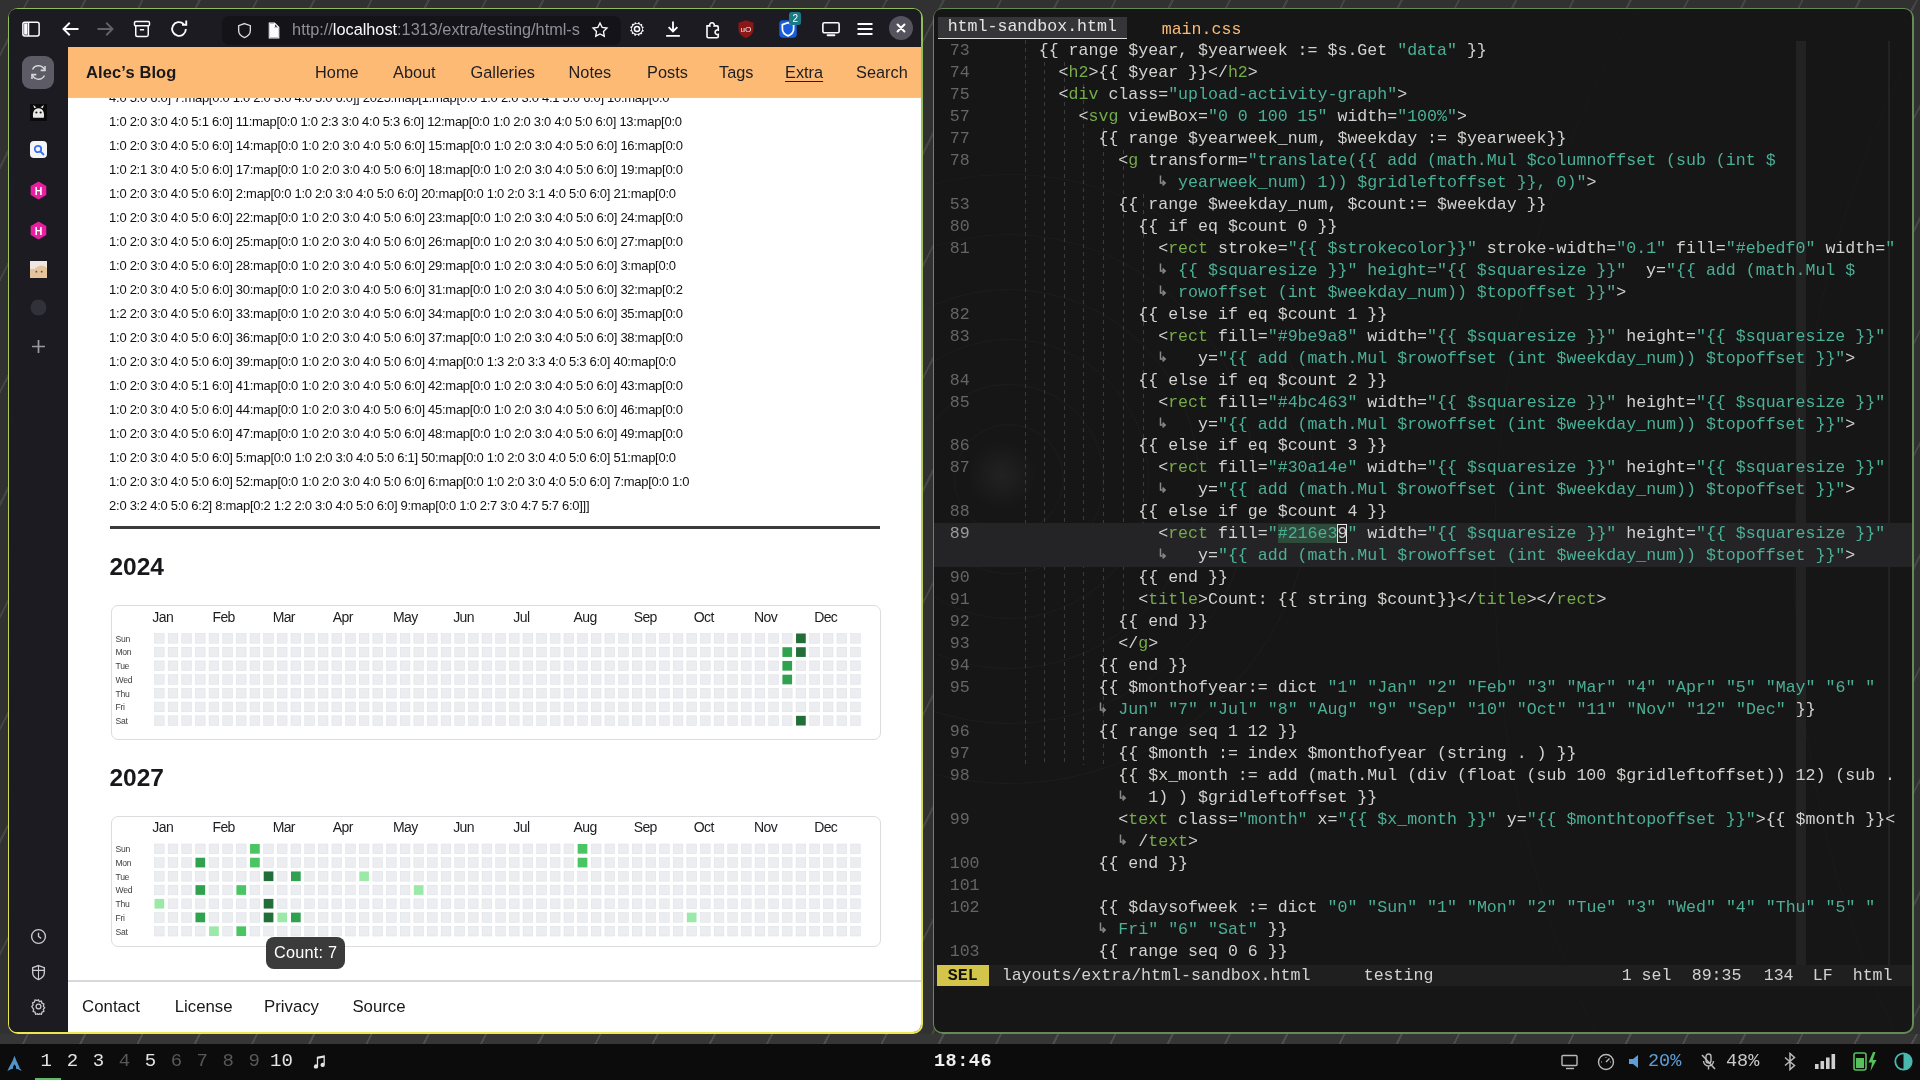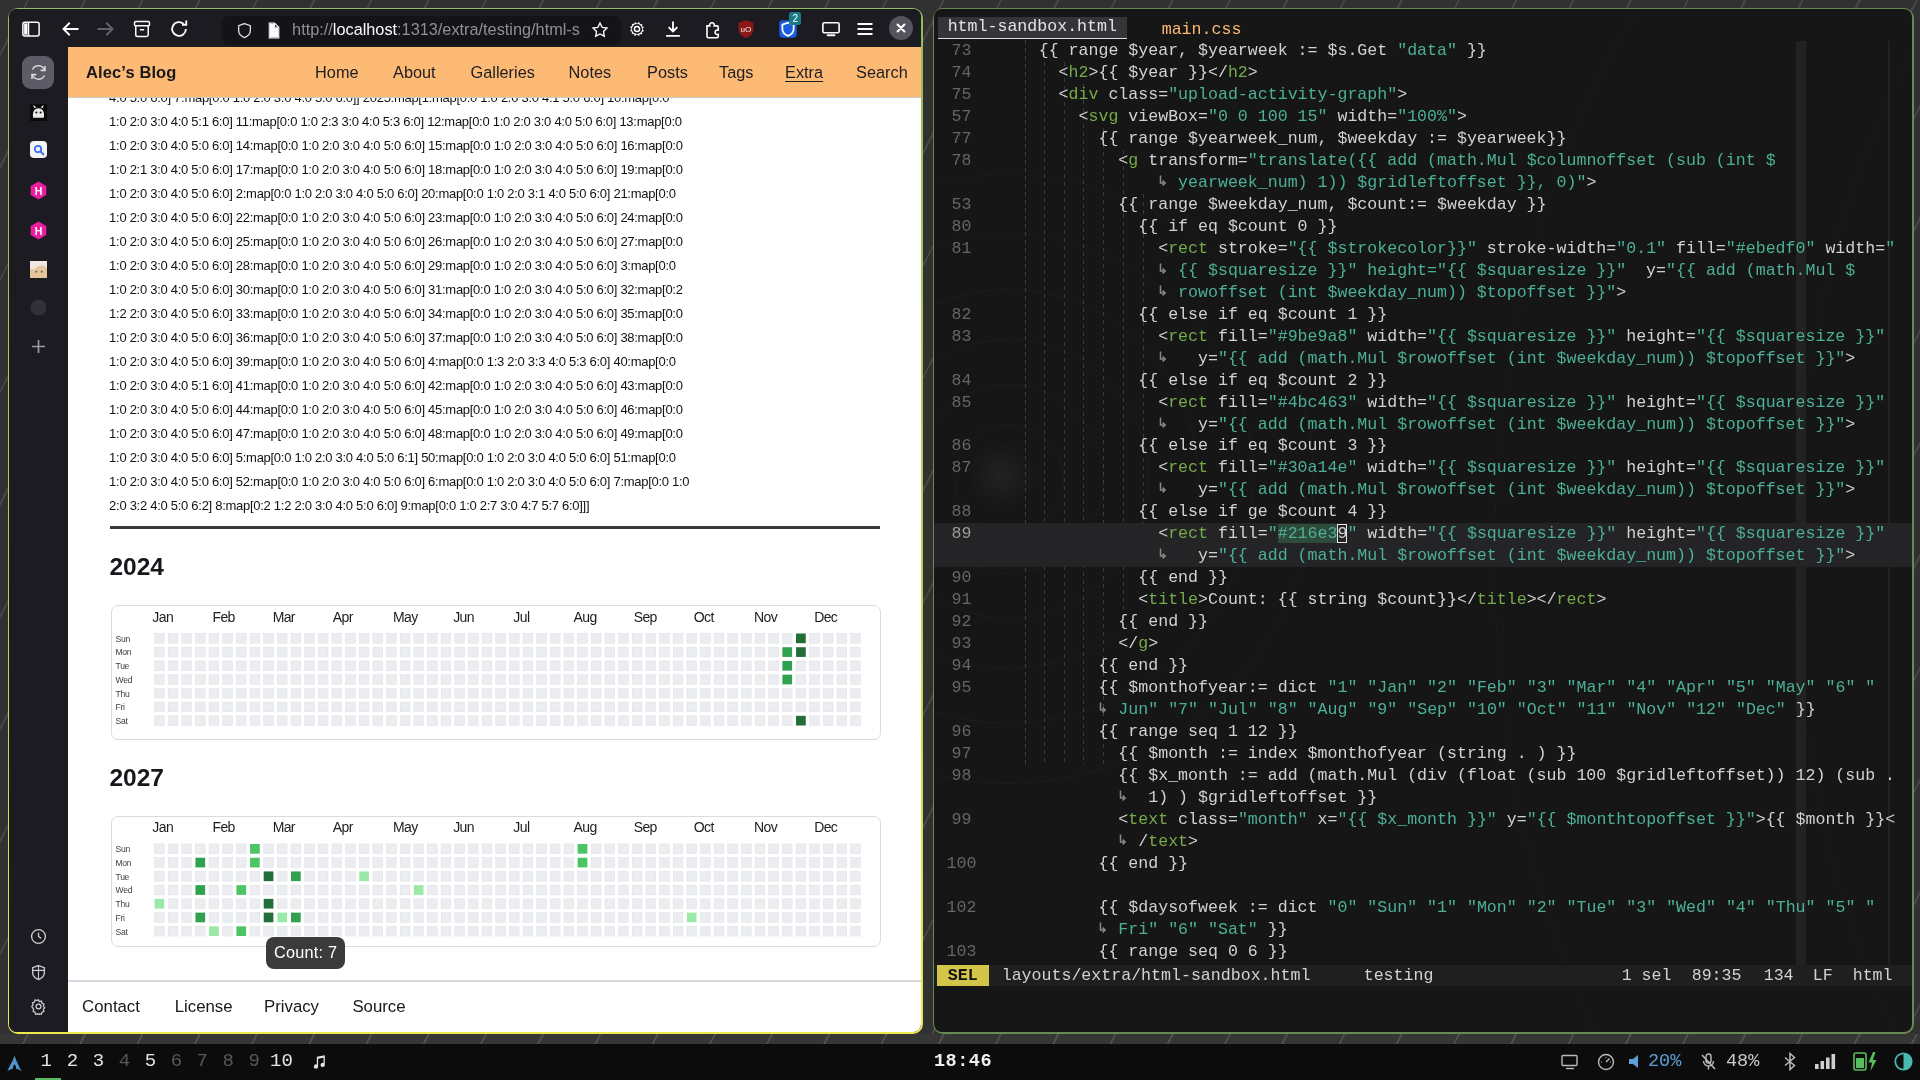--- a/index.html
+++ b/index.html
@@ -37,7 +37,7 @@
 #eruler1{position:absolute;left:862.3px;top:32px;width:10px;height:924px;background:#222222}
 #eruler2{position:absolute;left:954.3px;top:32px;width:2px;height:924px;background:#222222}
 .crow{position:absolute;left:0;width:100%;height:21.98px;font-family:"Liberation Mono",monospace;font-size:16.6px;line-height:21.98px;white-space:pre}
-.crow .ln{position:absolute;left:0;width:55.5px;text-align:center;color:#656565}
+.crow .ln{position:absolute;left:16px;width:55.5px;text-align:left;color:#656565}
 .crow .code{position:absolute;left:105px}
 .crow .w{color:#d2d2d0}
 .crow .g{color:#76ab49;}

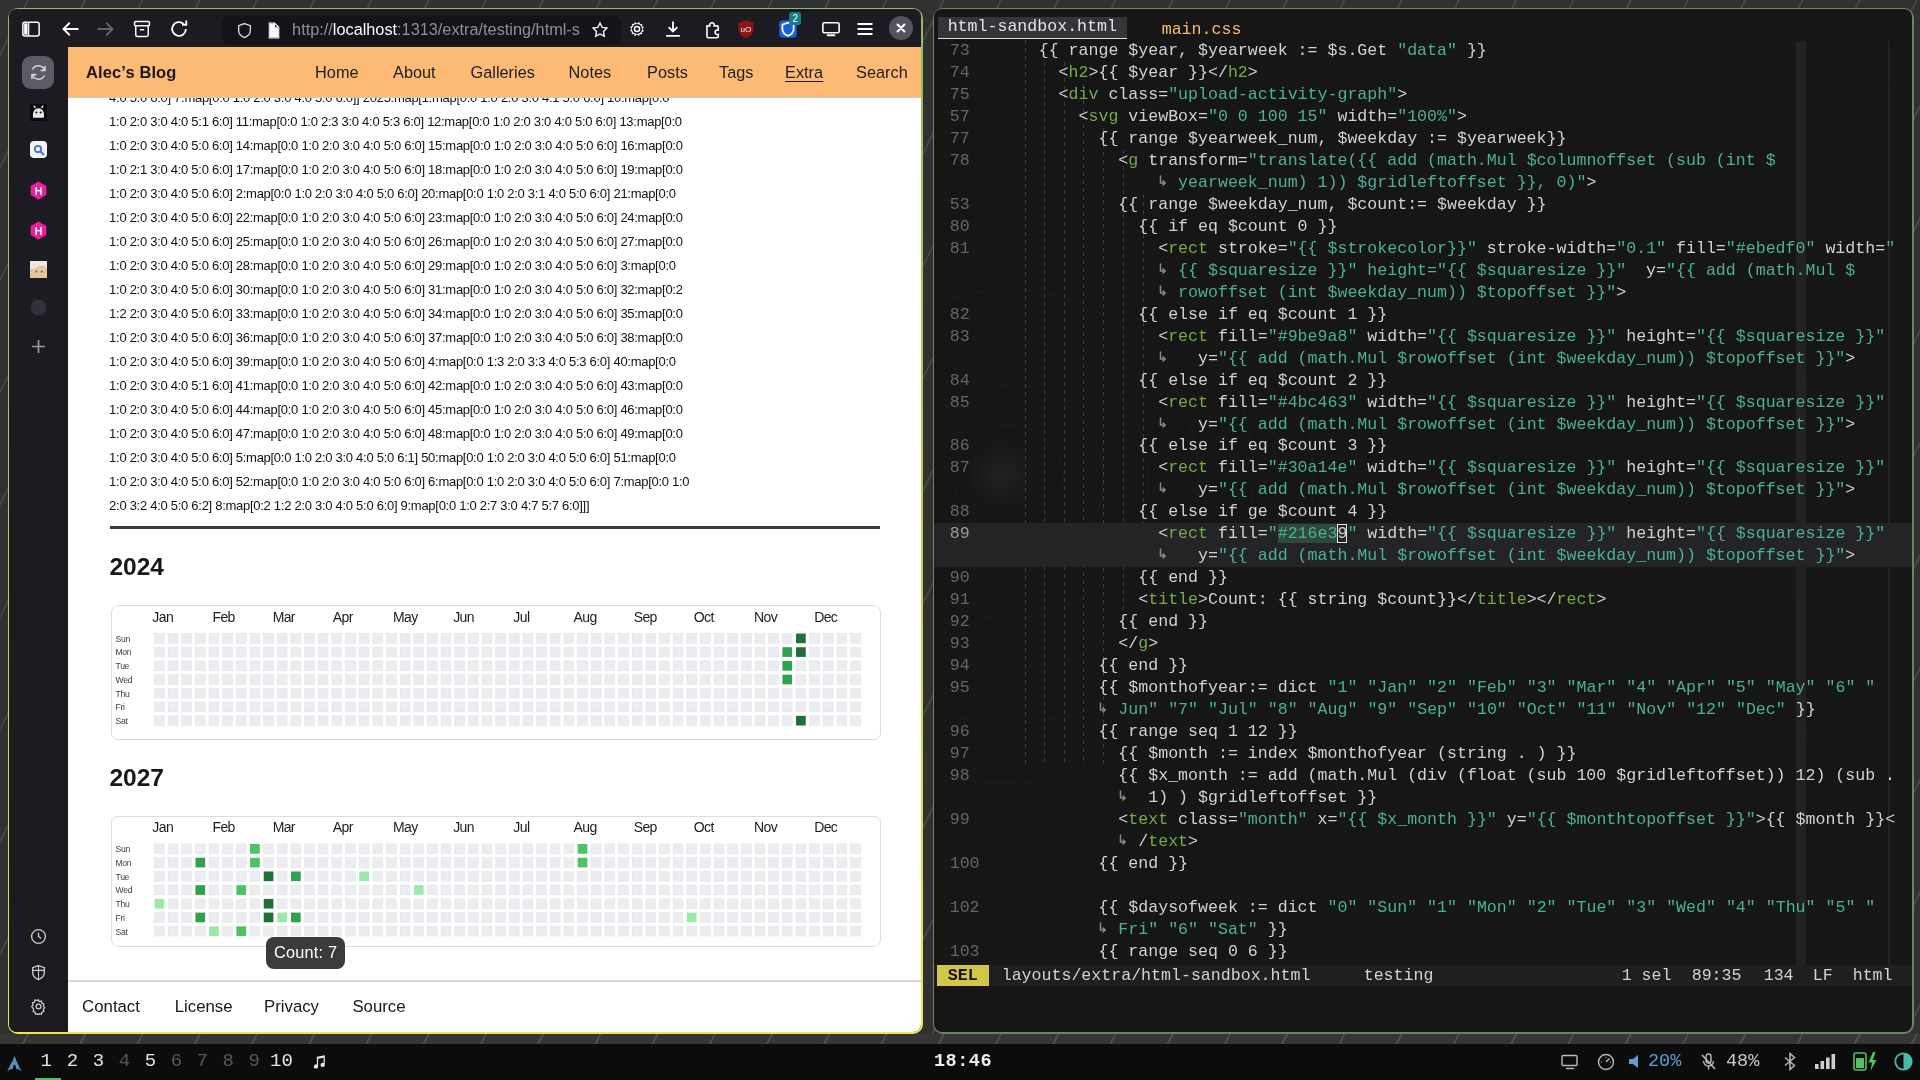--- a/index.html
+++ b/index.html
@@ -1073,6 +1073,7 @@
               <path d="M4.6 5.6 L7.2 8 4.6 10.4"></path>
             </svg> /</span><span class="g">text</span><span class="w">&gt;</span></span></div>
       <div class="crow" style="top:844.5px"><span class="ln">100</span><span class="code"><span class="w">      {{ end }}</span></span></div>
+      <div class="crow" style="top:866.4px"><span class="ln">101</span><span class="code"><span class="w"></span></span></div>
       <div class="crow" style="top:888.4px"><span class="ln">102</span><span class="code"><span class="w">      {{ $daysofweek := dict </span><span class="s">"0"</span><span class="w"> </span><span class="s">"Sun"</span><span class="w"> </span><span class="s">"1"</span><span class="w"> </span><span class="s">"Mon"</span><span class="w"> </span><span class="s">"2"</span><span class="w"> </span><span class="s">"Tue"</span><span class="w"> </span><span class="s">"3"</span><span class="w"> </span><span class="s">"Wed"</span><span class="w"> </span><span class="s">"4"</span><span class="w"> </span><span class="s">"Thu"</span><span class="w"> </span><span class="s">"5"</span><span class="w"> </span><span class="s">"</span></span></div>
       <div class="crow" style="top:910.4px"><span class="code"><span class="w">      </span><span class="s"><svg style="width:9.96px;height:14px;vertical-align:-2px" viewBox="0 0 10 14" fill="none" stroke="#8a8a8a" stroke-width="1.5">
               <path d="M2.5 0.5 v7.5 h4.2"></path>

